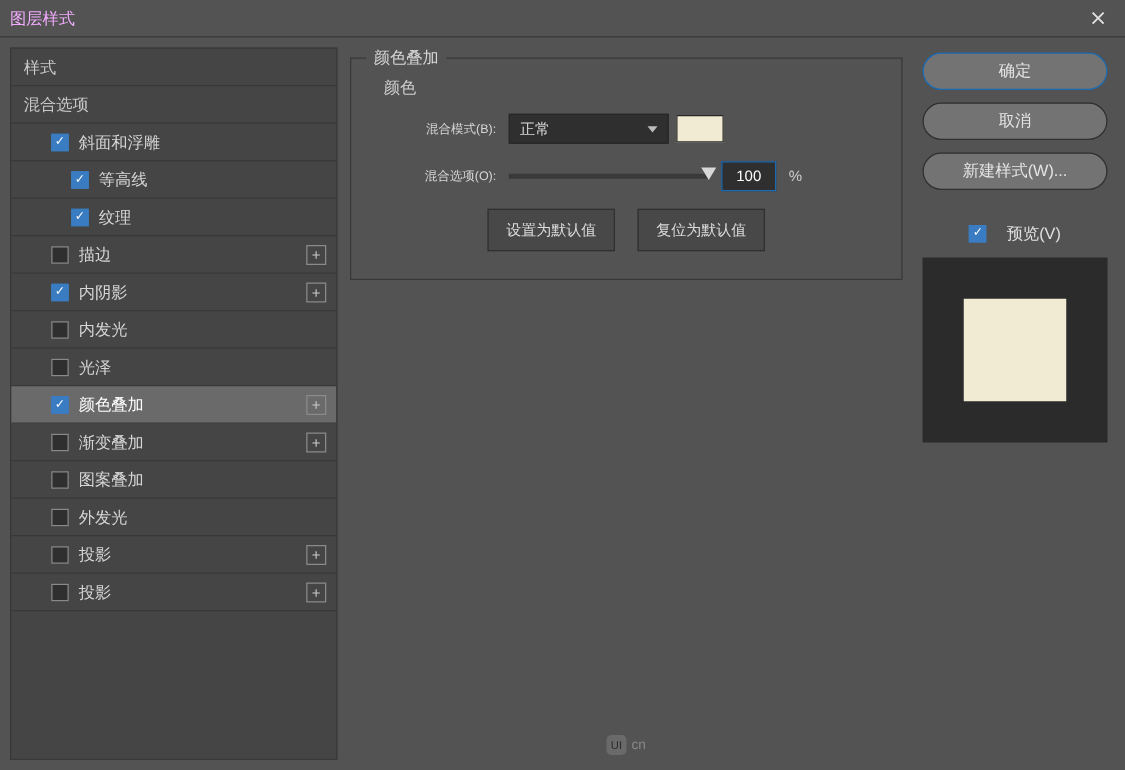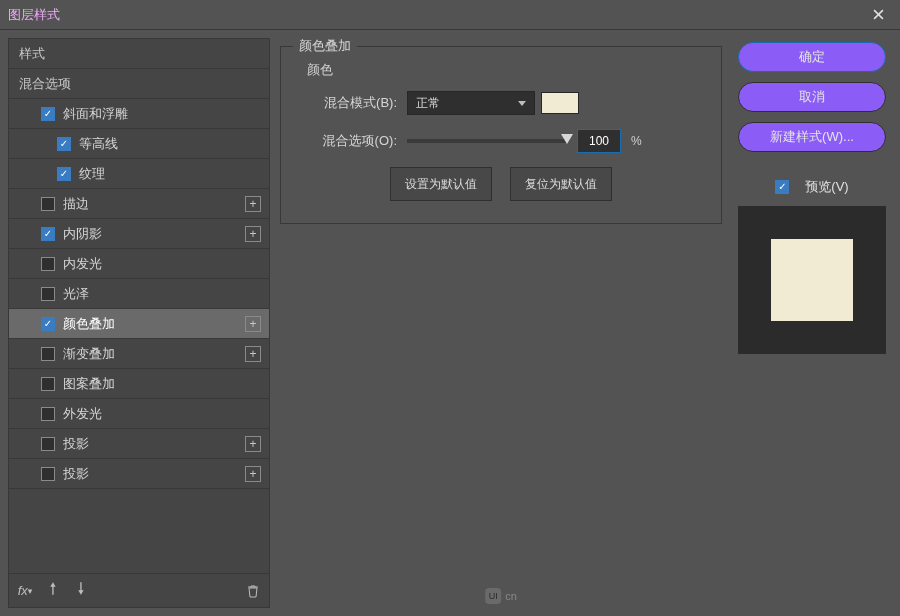--- a/index.html
+++ b/index.html
@@ -43,7 +43,7 @@
 .btn-flat { height:26px; padding:16px 14px; background:#484848; border:1px solid #2f2f2f; color:#dcdcdc; font-size:12px; display:flex; align-items:center; }
 
 .right { width:160px; display:flex; flex-direction:column; align-items:center; gap:10px; padding-top:4px; }
-.rbtn { width:148px; height:30px; border:1px solid #2f2f2f; border-radius:16px; background:#8b5cf6; color:#e4e4e4; font-size:13px; display:flex; align-items:center; justify-content:center; }
+.rbtn { width:148px; height:30px; border:1px solid #2f2f2f; border-radius:16px; background:#737373; color:#e4e4e4; font-size:13px; display:flex; align-items:center; justify-content:center; }
 .rbtn.primary { border-color:#1b6bb3; }
 .preview-row { display:flex; align-items:center; gap:8px; color:#e0e0e0; font-size:13px; margin-top:16px; }
 .preview-box { width:148px; height:148px; background:#2b2b2b; display:flex; align-items:center; justify-content:center; }

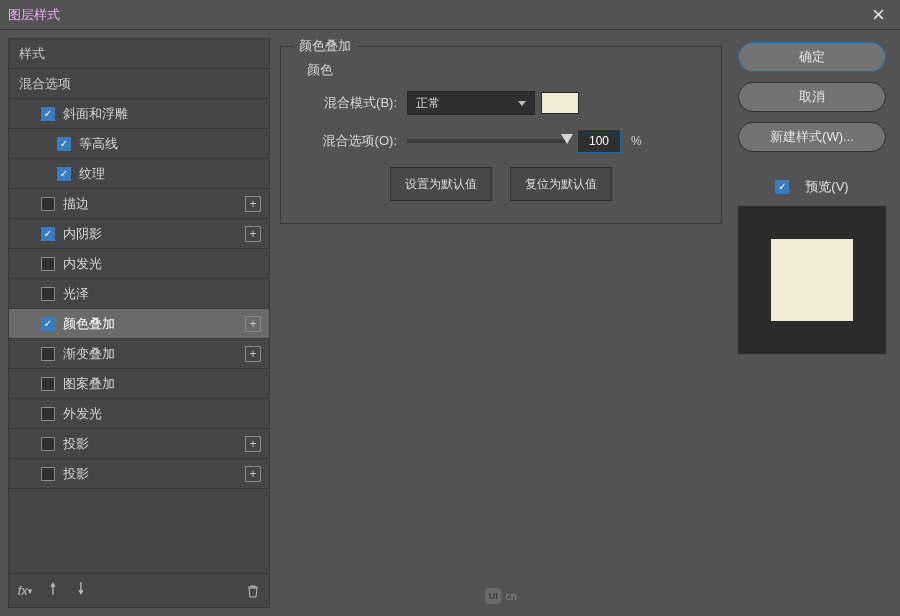--- a/index.html
+++ b/index.html
@@ -31,7 +31,7 @@
 .fieldset-legend { position:absolute; top:-10px; left:12px; background:#535353; padding:0 6px; color:#d6d6d6; font-size:13px; }
 .inner-label { color:#d0d0d0; font-size:13px; margin-bottom:12px; padding-left:10px; }
 .row { display:flex; align-items:center; margin-bottom:14px; }
-.row-label { width:110px; text-align:right; color:#d6d6d6; font-size:13px; padding-right:10px; }
+.row-label { width:110px; text-align:right; color:#d6d6d6; font-size:10px; padding-right:10px; }
 .select { width:128px; height:24px; background:#2f2f2f; border:1px solid #272727; color:#d8d8d8; font-size:12px; display:flex; align-items:center; padding:0 8px; position:relative; }
 .select::after { content:""; position:absolute; right:8px; top:9px; border-left:4px solid transparent; border-right:4px solid transparent; border-top:5px solid #bdbdbd; }
 .swatch { width:38px; height:22px; background:#f2ebd3; border:1px solid #272727; margin-left:6px; }

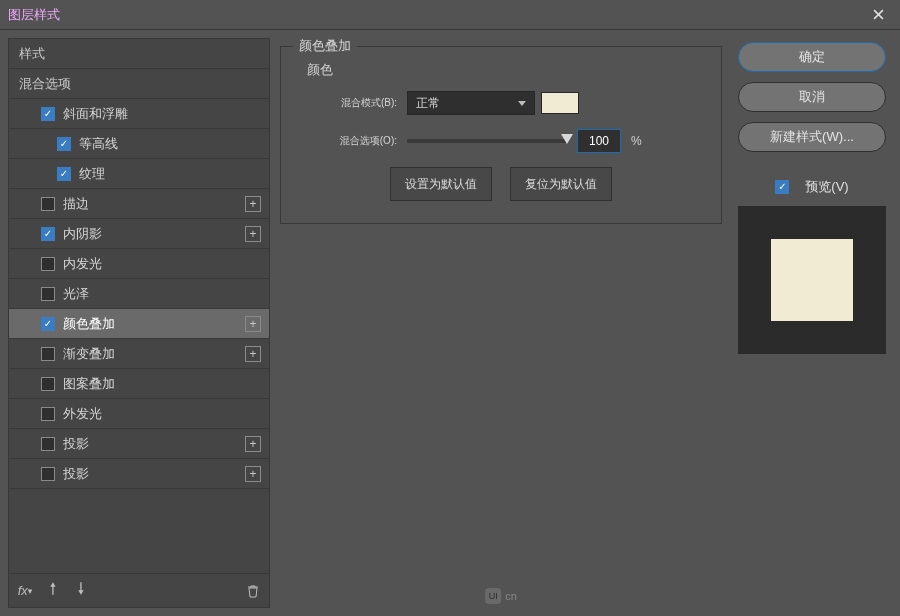--- a/index.html
+++ b/index.html
@@ -129,16 +129,6 @@
           <span class="plus">+</span>
         </div>
       </div>
-    <div class="left-footer">
-      <span class="ficon" style="font-style:italic;font-size:13px;">fx<span style="font-style:normal;font-size:9px;">▾</span></span>
-      <span class="ficon">🠕</span>
-      <span class="ficon">🠗</span>
-      <span class="ficon trash">
-        <svg width="14" height="14" viewBox="0 0 14 14">
-            <path d="M3 4h8l-1 9H4zM2 3h10M5 3V2h4v1" fill="none" stroke="#bdbdbd" stroke-width="1"></path>
-          </svg>
-      </span>
-    </div>
   </div>
 
   <div class="middle">

